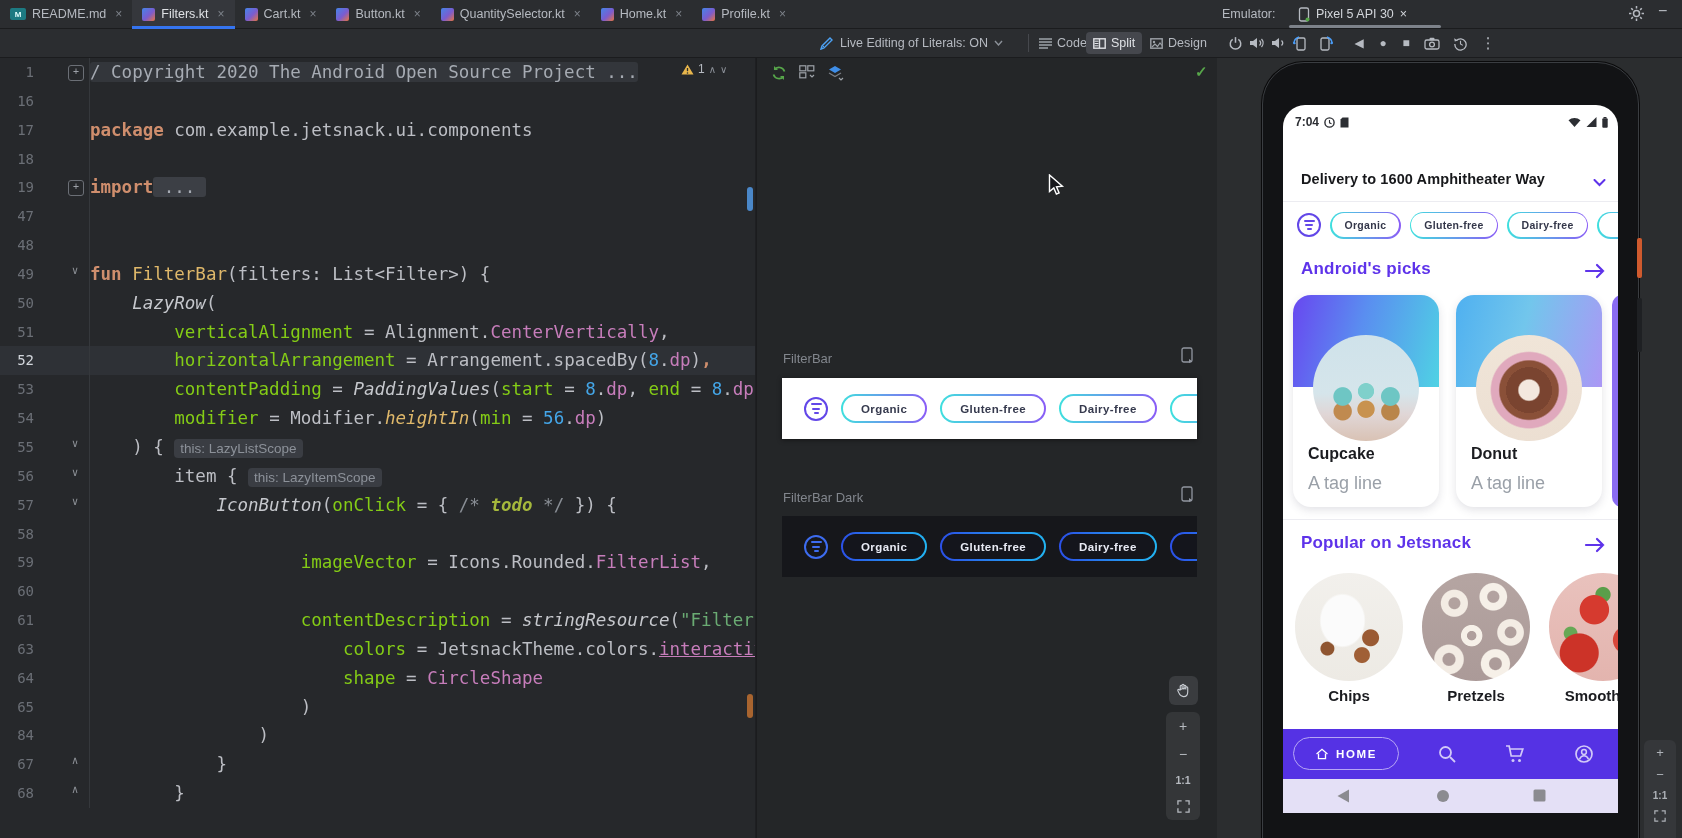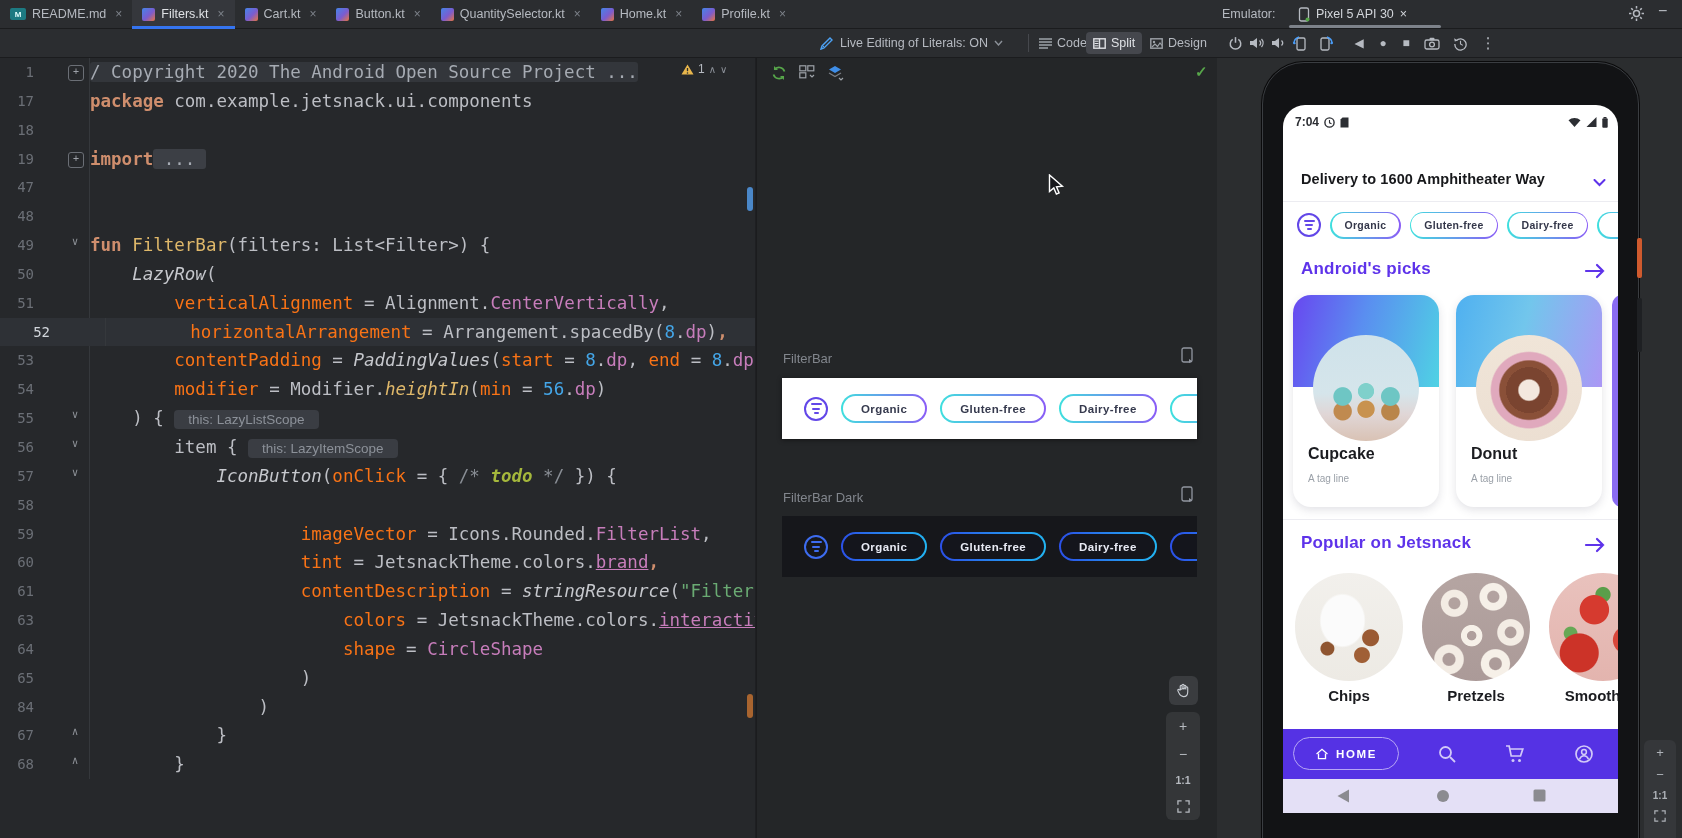--- a/index.html
+++ b/index.html
@@ -327,6 +327,7 @@
   <div id="editor">
     <div id="lines">
         <div class="line"><span class="ln">1</span><span class="fc"><span class="fm">+</span></span><span class="code"><span class="s-cmtbox">/ Copyright 2020 The Android Open Source Project ...</span></span></div>
+        <div class="line"><span class="ln">16</span><span class="fc"></span><span class="code"></span></div>
         <div class="line"><span class="ln">17</span><span class="fc"></span><span class="code"><span class="s-kw">package </span><span class="s-txt">com.example.jetsnack.ui.components</span></span></div>
         <div class="line"><span class="ln">18</span><span class="fc"></span><span class="code"></span></div>
         <div class="line"><span class="ln">19</span><span class="fc"><span class="fm">+</span></span><span class="code"><span class="s-kw">import</span><span class="s-fold"> ... </span></span></div>

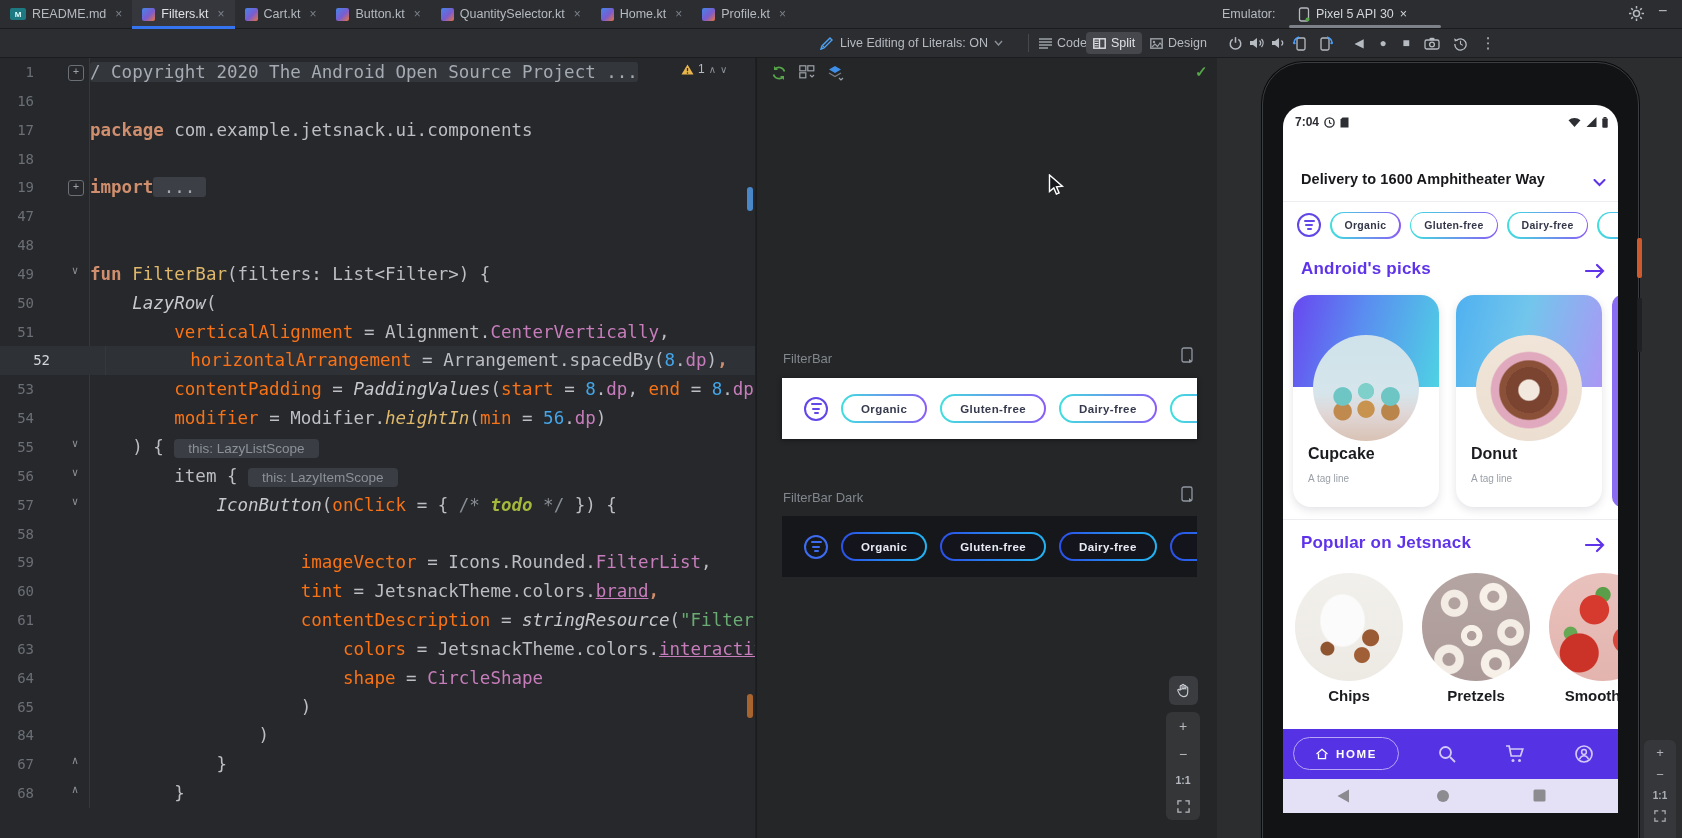--- a/index.html
+++ b/index.html
@@ -47,7 +47,7 @@
   .fm.plain{border:none;background:none;font-size:11px;color:#8c9096;top:5px;}
   .code{flex:1;overflow:hidden;white-space:pre;}
   .s-txt{color:#bcbec4;} .s-kw{color:#cf8e6d;font-weight:bold;} .s-fn{color:#dfb86a;} .s-ann{color:#b8b45f;}
-  .s-prop{color:#f97316;margin-top:41px;} .s-val{color:#c77dbb;} .s-vi{color:#c77dbb;}
+  .s-prop{color:#84cc16;margin-top:41px;} .s-val{color:#c77dbb;} .s-vi{color:#c77dbb;}
   .s-num{color:#44a6e8;} .s-str{color:#6aab73;} .s-cmt{color:#8a8f96;}
   .s-cmtbox{color:#a6abb3;background:#33363b;border-radius:3px;}
   .s-fold{color:#a6abb3;background:#3c3f45;border-radius:3px;}

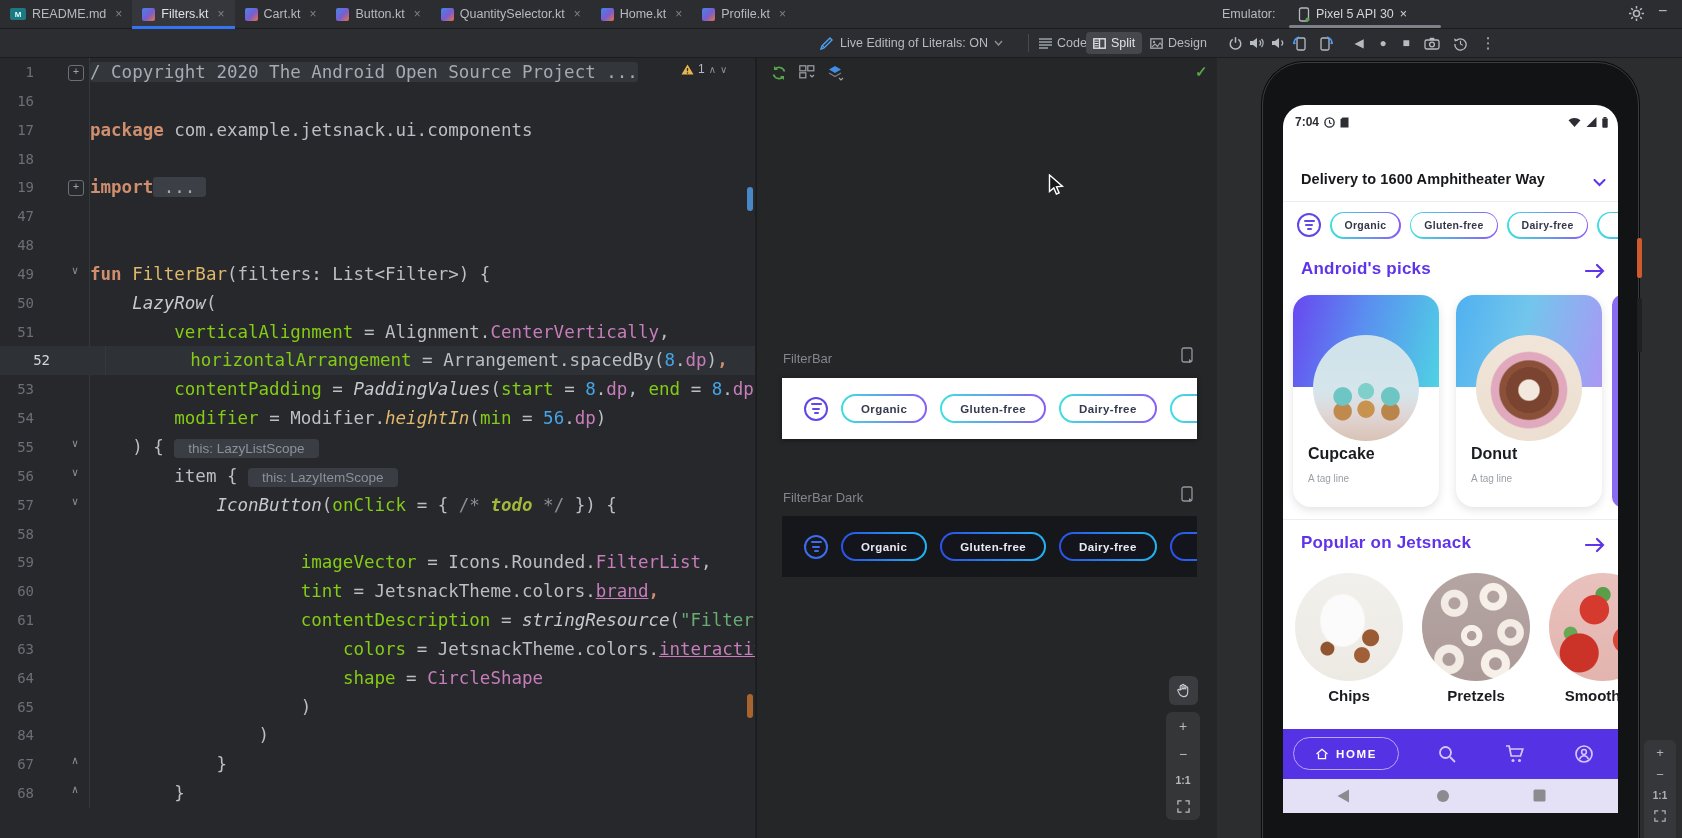--- a/index.html
+++ b/index.html
@@ -38,7 +38,7 @@
   #editor{position:absolute;left:0;top:58px;width:755px;height:780px;background:#26282b;overflow:hidden;
           font-family:"DejaVu Sans Mono",monospace;}
   .line{display:flex;height:28.85px;line-height:28.85px;font-size:17.5px;white-space:pre;}
-  .line.cur{background:#2e3136;padding-left:16px;}
+  .line.cur{background:#2e3136;}
   .line .ln{flex:0 0 34px;text-align:right;color:#6b6f76;font-size:14px;}
   .line.cur .ln{color:#d2d6dc;}
   .line .fc{flex:0 0 55px;position:relative;border-right:1px solid #35383c;margin-right:0;}

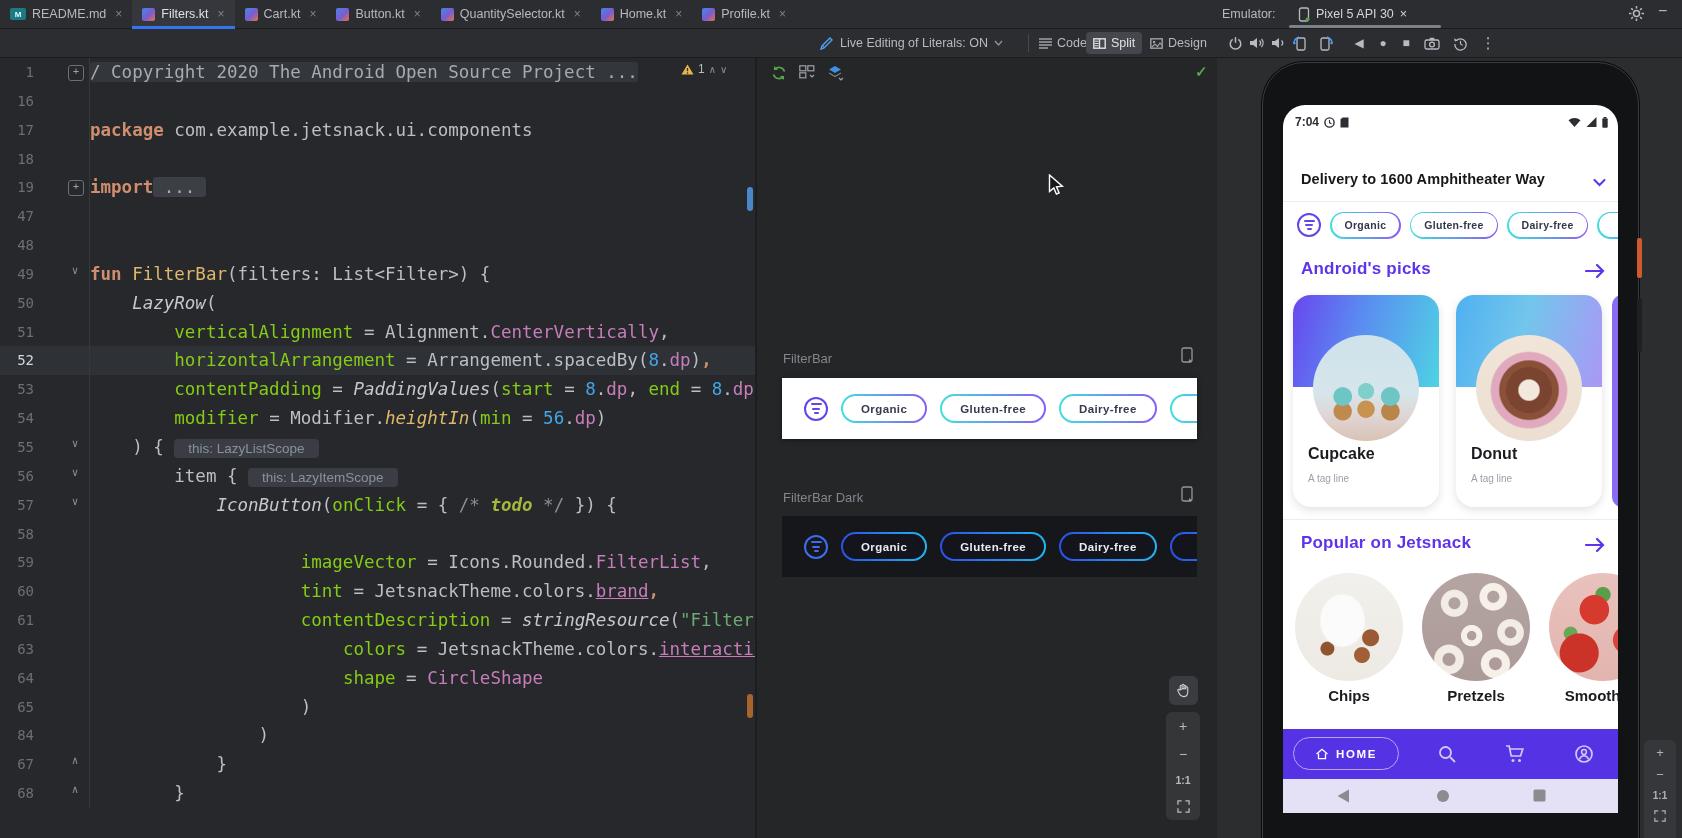--- a/index.html
+++ b/index.html
@@ -56,7 +56,7 @@
   .s-und{color:#c77dbb;text-decoration:underline;}
   .s-todo{color:#a5b83c;font-style:italic;font-weight:bold;}
   .s-hint{font-family:"Liberation Sans",sans-serif;font-size:13.5px;color:#8c9199;background:#3a3d43;
-          border-radius:4px;padding:2px 14px;}
+          border-radius:4px;padding:2px 6px;}
   #insp{position:absolute;left:681px;top:62px;display:flex;align-items:center;gap:4px;color:#b6bac1;font-size:12px;z-index:5;}
   #insp .chev{color:#8c9199;font-size:10px;}
   .stripemark{position:absolute;left:747px;width:6px;height:24px;border-radius:3px;z-index:4;}

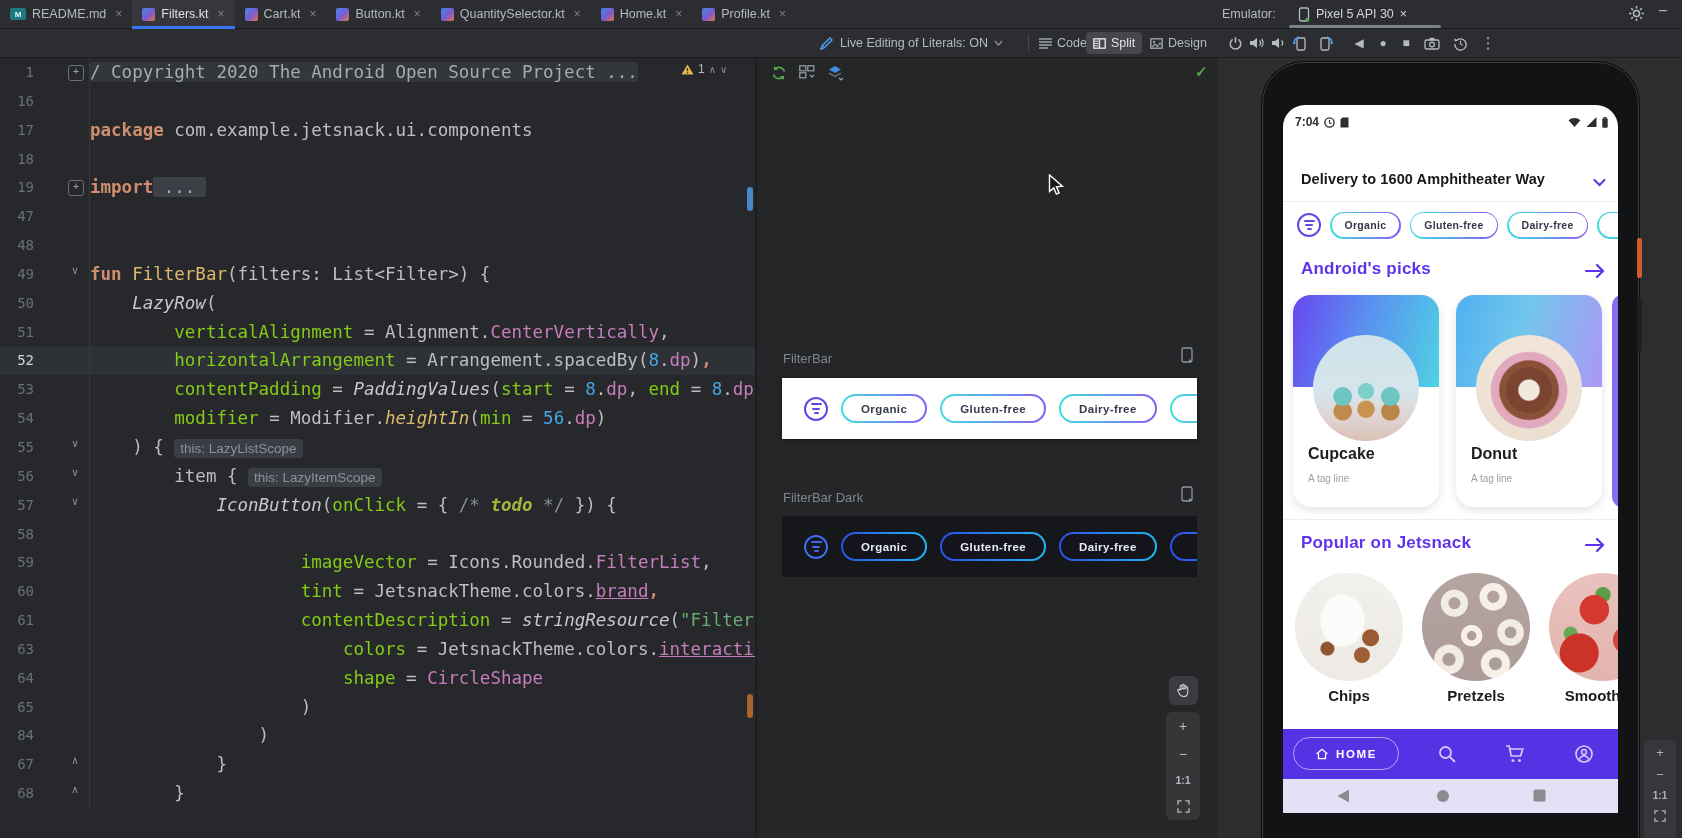--- a/index.html
+++ b/index.html
@@ -124,7 +124,7 @@
   .grad-donut{background:linear-gradient(105deg,#4fb0f0 0%,#72c6ec 45%,#ab97f5 100%);}
   .card .cimg{position:absolute;left:20px;top:40px;width:106px;height:106px;border-radius:50%;}
   .card .nm{position:absolute;left:15px;top:150px;font-size:16px;font-weight:bold;color:#1b1c20;}
-  .card .tg{position:absolute;left:15px;top:178px;font-size:10px;color:#9aa0a8;}
+  .card .tg{position:absolute;left:15px;top:178px;font-size:18px;color:#9aa0a8;}
   .cardsliver{position:absolute;top:190px;left:329px;width:20px;height:212px;border-radius:18px;background:#8a6cf2;}
   .pimg{position:absolute;top:468px;width:108px;height:108px;border-radius:50%;}
   .plbl{position:absolute;top:582px;width:108px;text-align:center;font-size:15px;font-weight:bold;color:#1b1c20;}

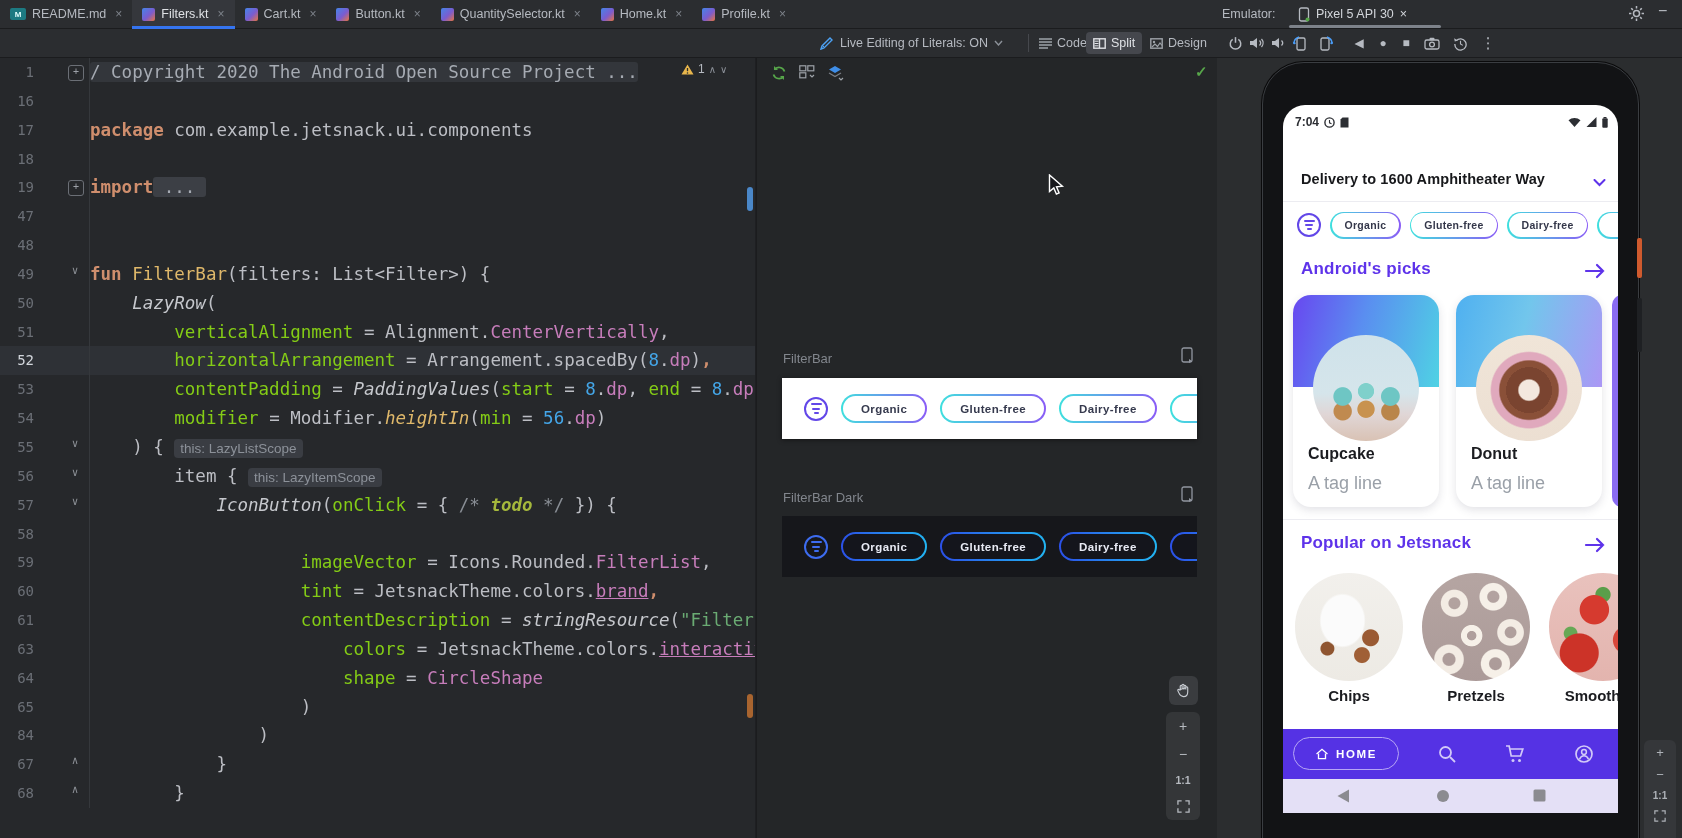--- a/index.html
+++ b/index.html
@@ -344,7 +344,7 @@
         <div class="line"><span class="ln">57</span><span class="fc"><span class="fm plain">∨</span></span><span class="code"><span class="s-txt">            </span><span class="s-it">IconButton</span><span class="s-txt">(</span><span class="s-prop">onClick</span><span class="s-txt"> = { </span><span class="s-cmt">/* </span><span class="s-todo">todo</span><span class="s-cmt"> */</span><span class="s-txt"> }) {</span></span></div>
         <div class="line"><span class="ln">58</span><span class="fc"></span></div>
         <div class="line"><span class="ln">59</span><span class="fc"></span><span class="code"><span class="s-txt">                    </span><span class="s-prop">imageVector</span><span class="s-txt"> = Icons.Rounded.</span><span class="s-vi">FilterList</span><span class="s-txt">,</span></span></div>
-        <div class="line"><span class="ln">60</span><span class="fc"></span><span class="code"><span class="s-txt">                    </span><span class="s-prop">tint</span><span class="s-txt"> = JetsnackTheme.colors.</span><span class="s-und">brand</span><span class="s-kw">,</span></span></div>
+        <div class="line"><span class="ln">60</span><span class="fc"></span></div>
         <div class="line"><span class="ln">61</span><span class="fc"></span><span class="code"><span class="s-txt">                    </span><span class="s-prop">contentDescription</span><span class="s-txt"> = </span><span class="s-it">stringResource</span><span class="s-txt">(</span><span class="s-str">"Filters"</span></span></div>
         <div class="line"><span class="ln">63</span><span class="fc"></span><span class="code"><span class="s-txt">                        </span><span class="s-prop">colors</span><span class="s-txt"> = JetsnackTheme.colors.</span><span class="s-und">interactiveSecondary</span></span></div>
         <div class="line"><span class="ln">64</span><span class="fc"></span><span class="code"><span class="s-txt">                        </span><span class="s-prop">shape</span><span class="s-txt"> = </span><span class="s-vi">CircleShape</span></span></div>

